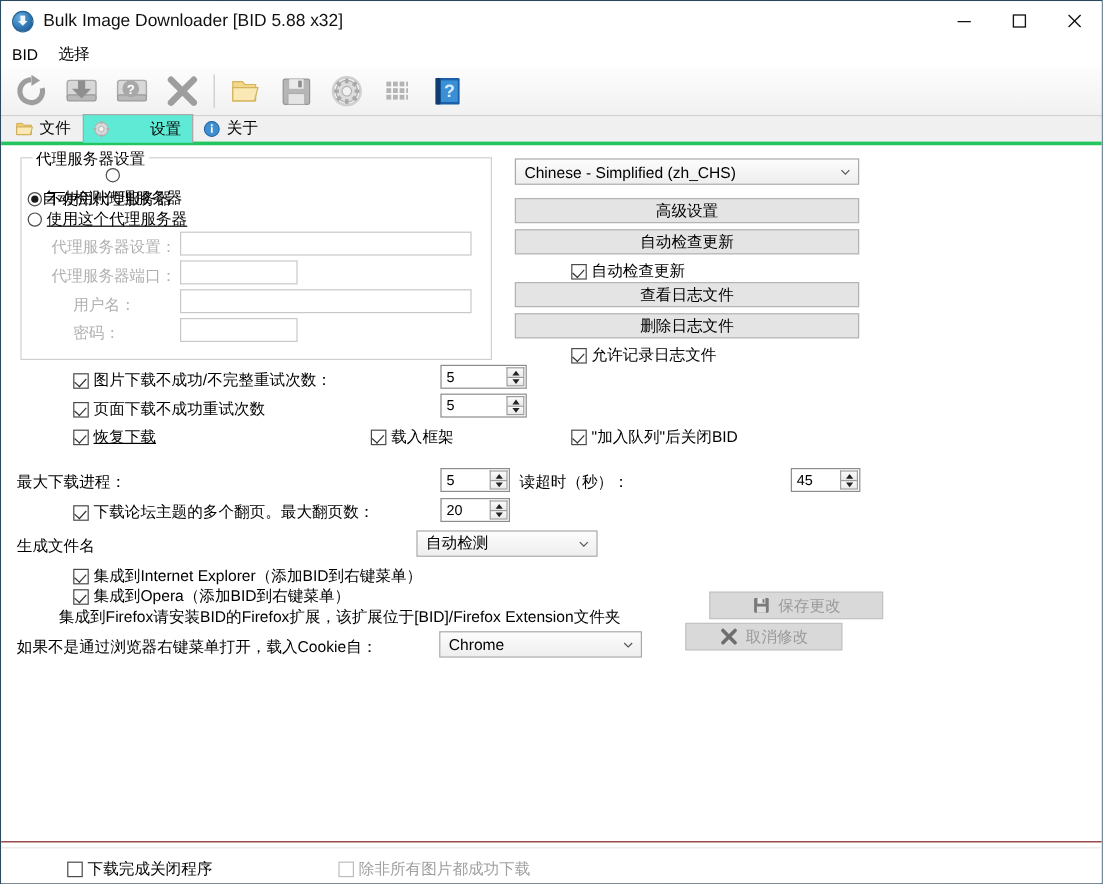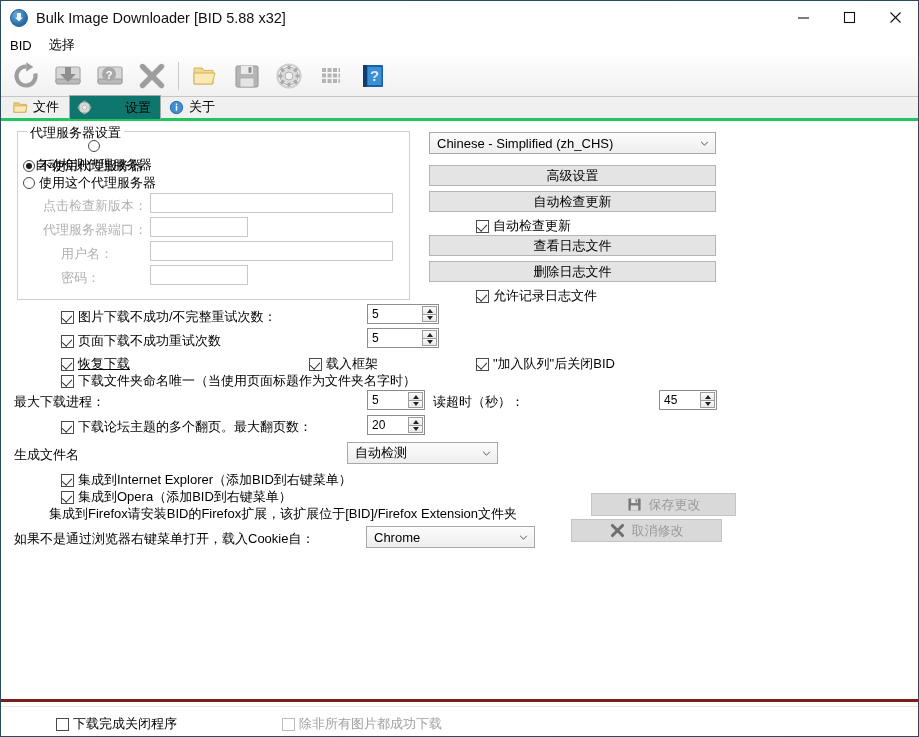--- a/index.html
+++ b/index.html
@@ -129,7 +129,7 @@
     position:relative;
   }
   .tab.active{
-    background:#0f766e;
+    background:#5eead4;
     border-color:#a8a8a8;
     height:24px;
     margin-bottom:-1px;

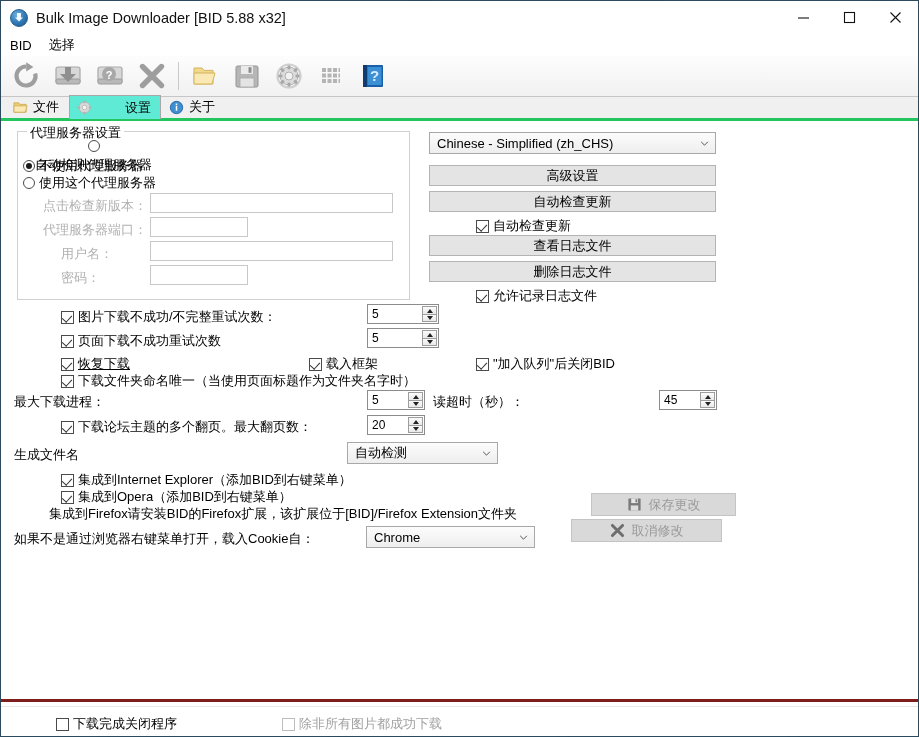--- a/index.html
+++ b/index.html
@@ -440,7 +440,7 @@
       <span class="rd on"></span>
       <span>不使用代理服务器</span>
     </div>
-    <div class="radio abs" style="left:22px;top:53px;">
+    <div class="radio abs" style="left:22px;top:53px;text-decoration:underline;">
       <span class="rd"></span>
       <span>使用这个代理服务器</span>
     </div>

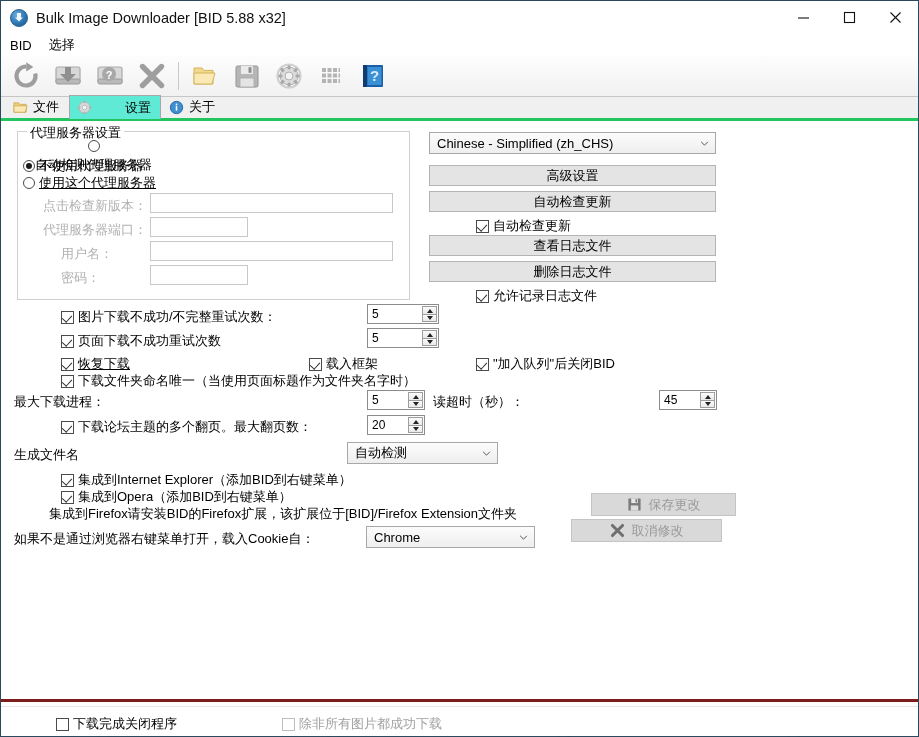--- a/index.html
+++ b/index.html
@@ -445,7 +445,7 @@
       <span>使用这个代理服务器</span>
     </div>
 
-    <div class="lbl dim abs" style="left:42px;top:76px;">点击检查新版本：</div>
+    <div class="lbl dim abs" style="left:42px;top:76px;">代理服务器设置：</div>
     <div class="tinput abs" style="left:149px;top:72px;width:243px;height:20px;"></div>
 
     <div class="lbl dim abs" style="left:42px;top:100px;">代理服务器端口：</div>

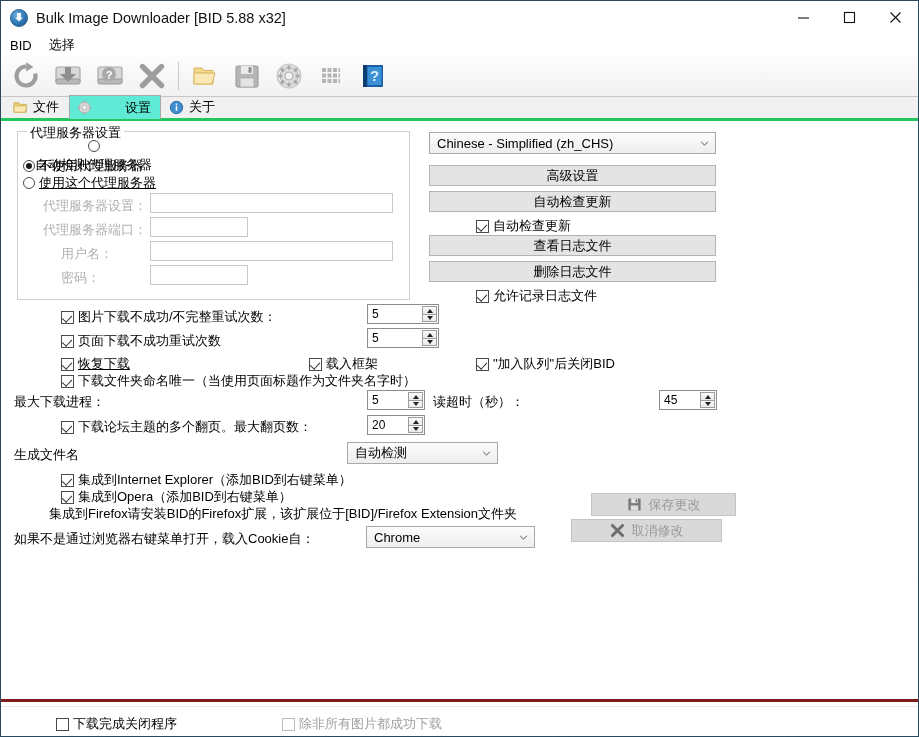--- a/index.html
+++ b/index.html
@@ -535,10 +535,6 @@
       <span>"加入队列"后关闭BID</span>
     </div>
 
-    <div class="cb abs" style="left:13px;top:251px;">
-      <span class="bx on"></span>
-      <span>下载文件夹命名唯一（当使用页面标题作为文件夹名字时）</span>
-    </div>
 
     <div class="lbl abs" style="left:13px;top:272px;">最大下载进程：</div>
     <div class="spin abs" style="left:366px;top:269px;width:58px;height:20px;">

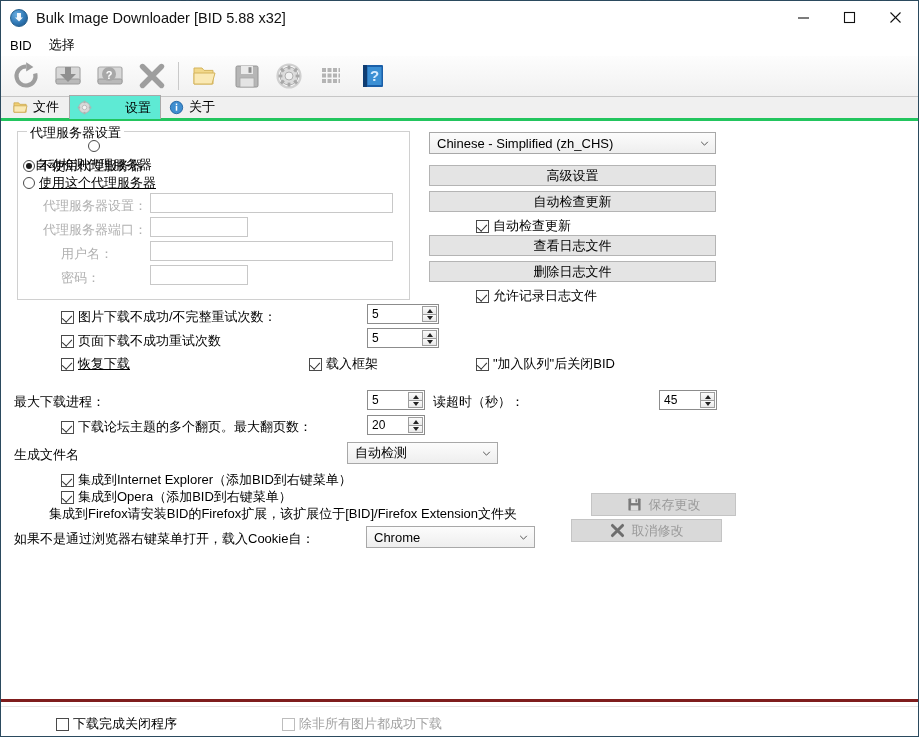--- a/index.html
+++ b/index.html
@@ -618,7 +618,7 @@
       </span>
       <span>保存更改</span>
     </div>
-    <div class="btn disabled abs" style="left:570px;top:398px;width:151px;height:23px;">
+    <div class="btn disabled abs" style="left:570px;top:398px;width:131px;height:23px;">
       <span class="bicon">
         <svg width="15" height="15" viewBox="0 0 16 16">
           <path d="M2.6 2.6 L13.4 13.4 M13.4 2.6 L2.6 13.4" stroke="#6e6e6e" stroke-width="3.2" stroke-linecap="round"></path>

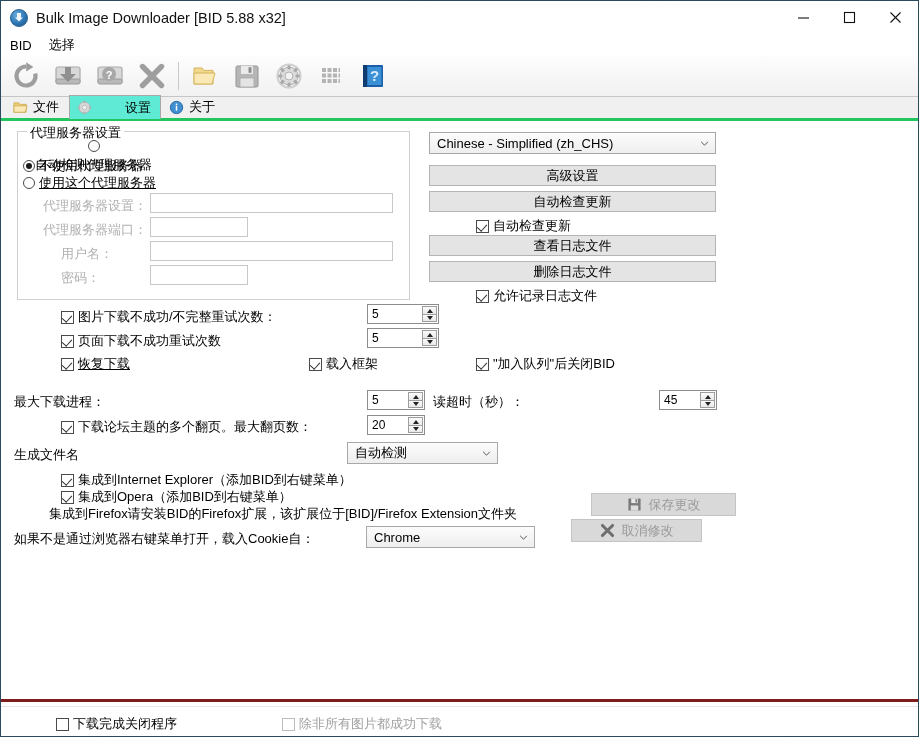--- a/index.html
+++ b/index.html
@@ -261,7 +261,7 @@
   #statusbar{
     height:34px;flex:0 0 34px;
     background:#ffffff;
-    border-top:3px solid #7f1d1d;
+    border-top:1px solid #7f1d1d;
     position:relative;z-index:60;
   }
   #statusbar .inner{

